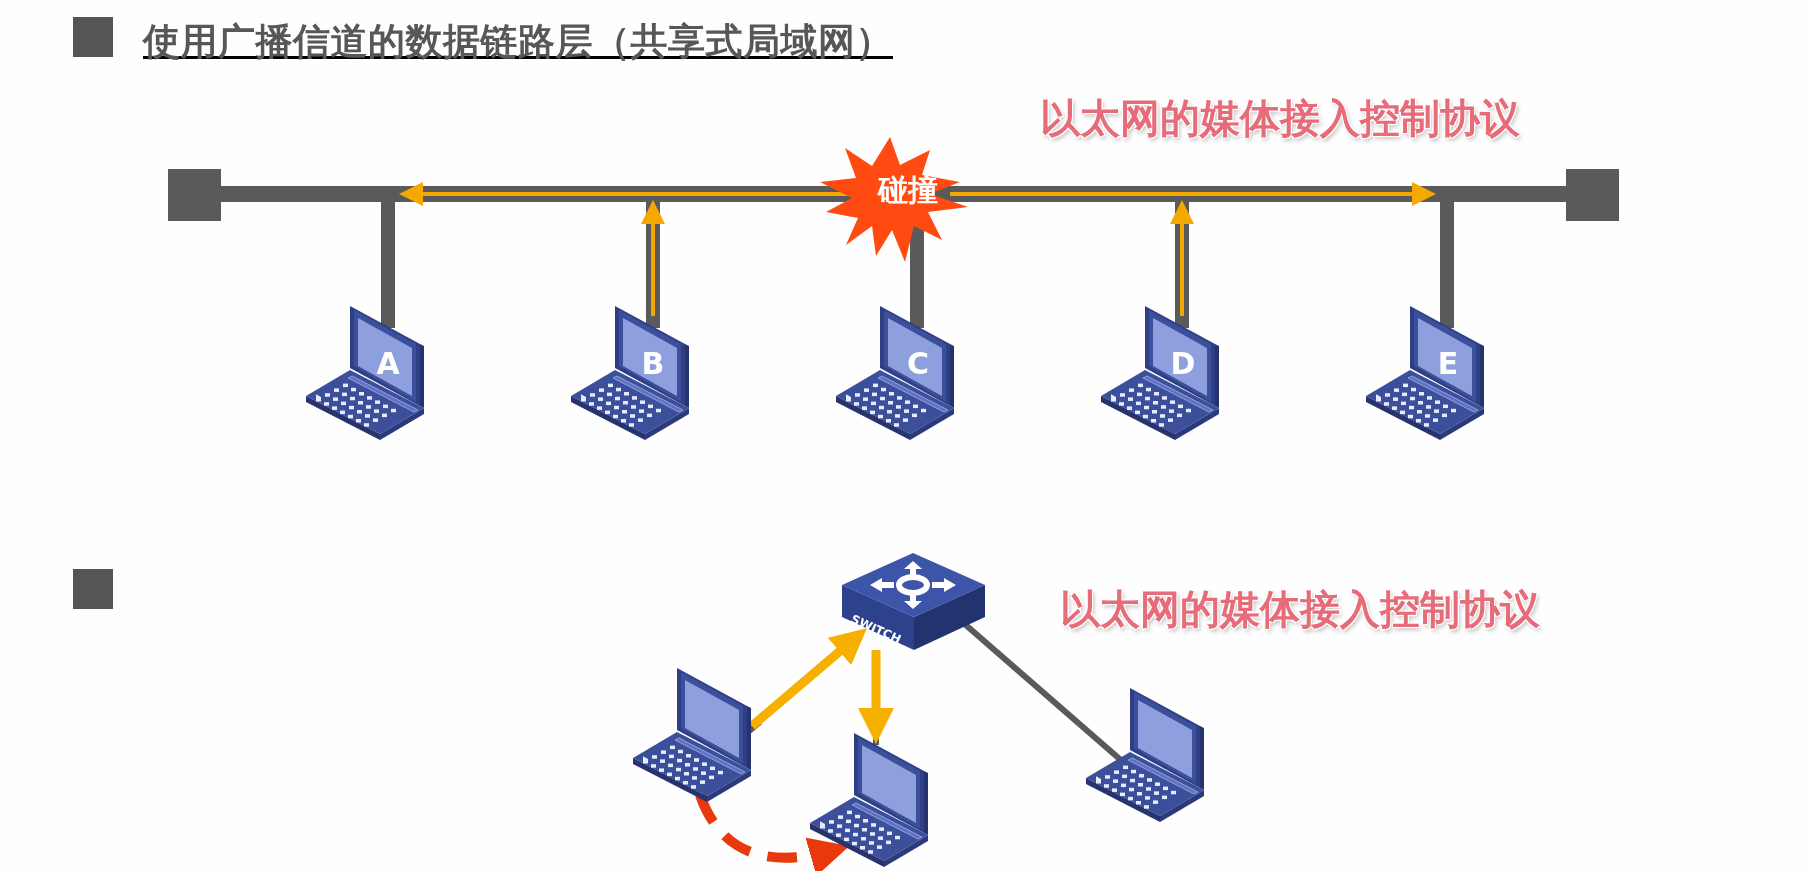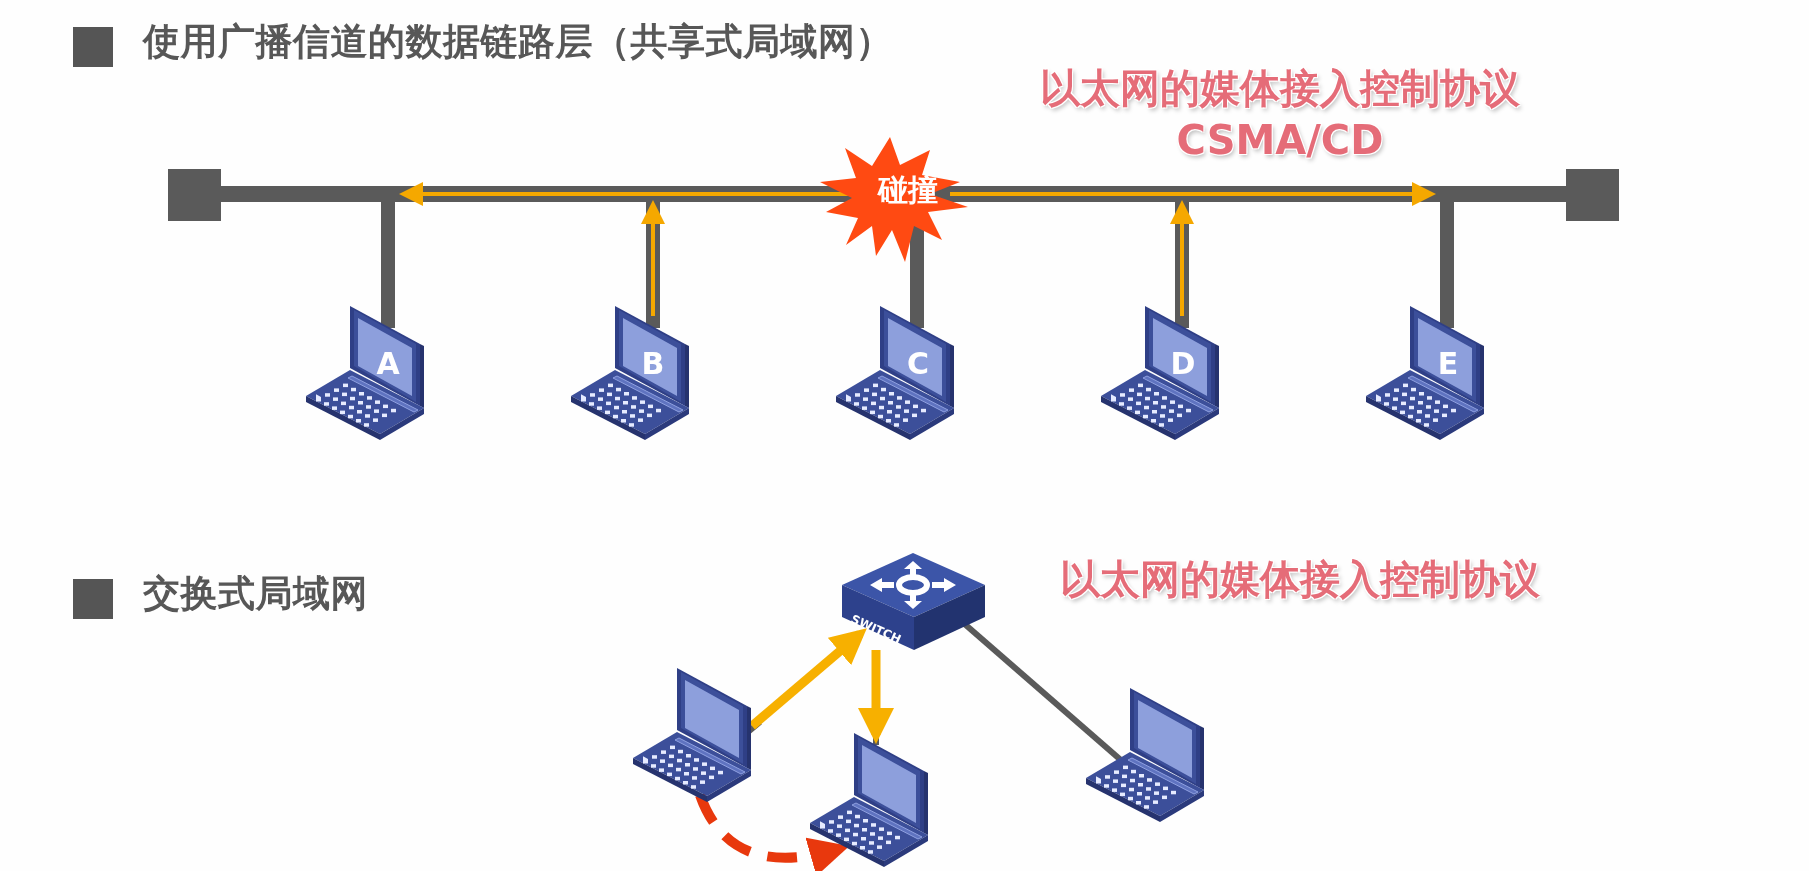--- a/index.html
+++ b/index.html
@@ -5,7 +5,7 @@
   html, body { margin: 0; padding: 0; background: #fefefe; }
   body { width: 1809px; height: 871px; position: relative; overflow: hidden;
          font-family: "DejaVu Sans", "Liberation Sans", sans-serif; }
-  .section-heading { position: absolute; display: flex; align-items: flex-end; }
+  .section-heading { position: absolute; display: flex; align-items: flex-start; text-decoration: underline; }
   .bullet-square { width: 40px; height: 40px; background: #555555; display: inline-block; }
   .heading-text { font-weight: bold; color: #575757; font-size: 37px; margin-left: 30px; letter-spacing: 0.5px; }
   .pink-caption { position: absolute; font-weight: bold; color: #e56c78; text-align: center;

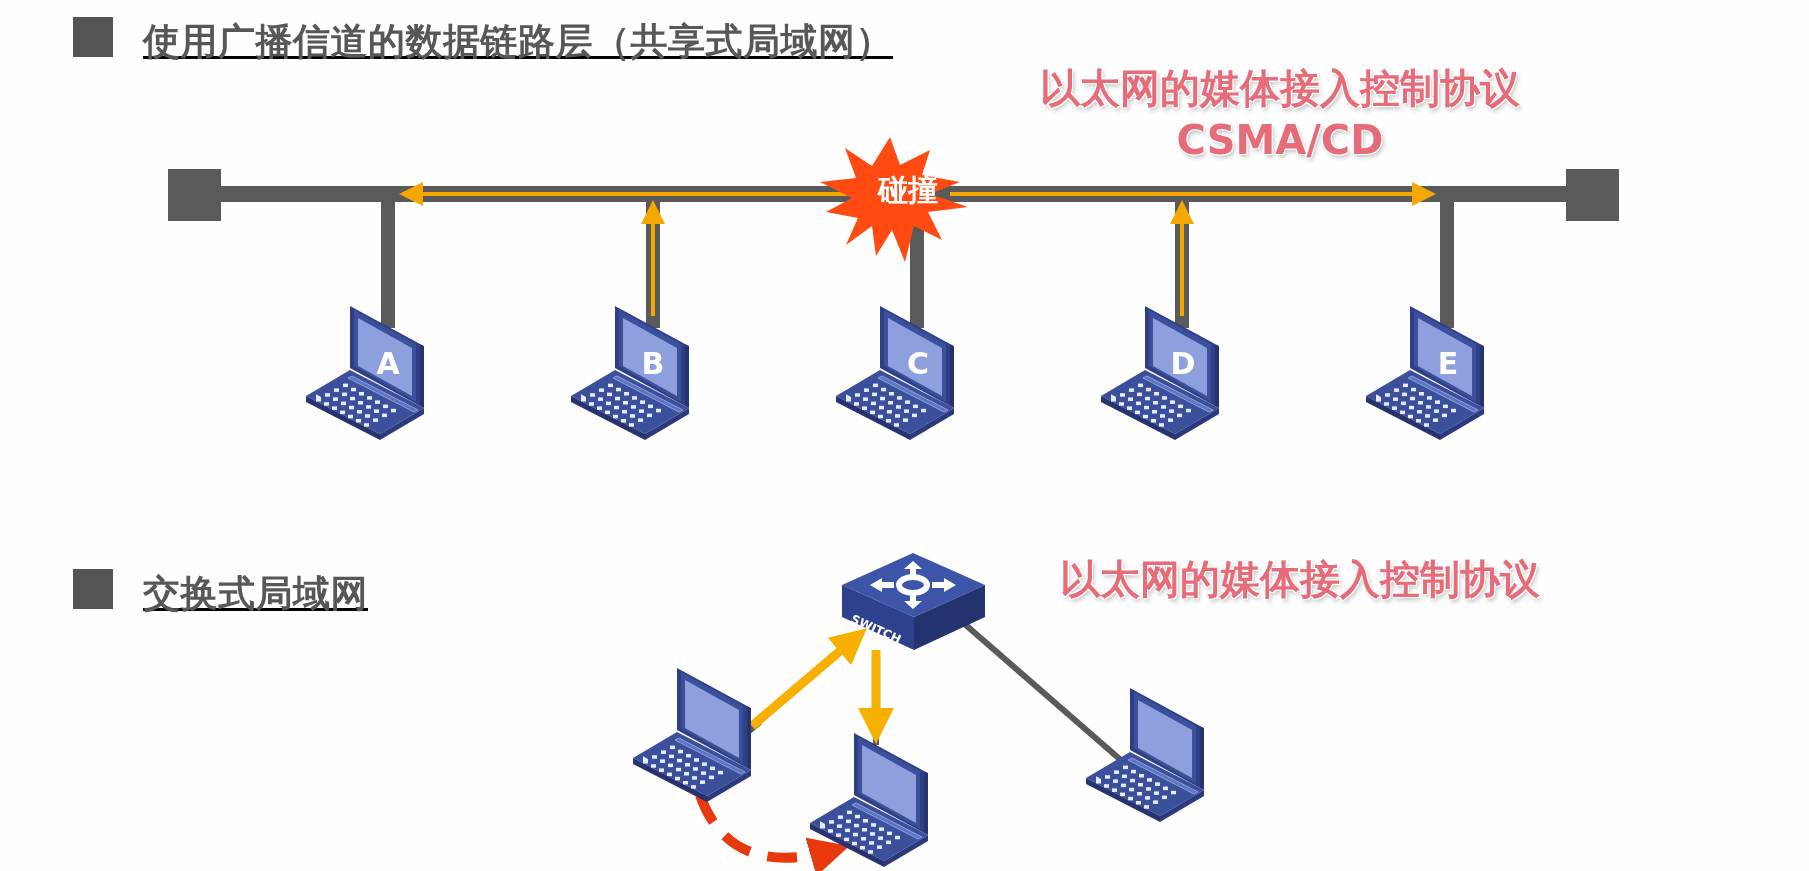--- a/index.html
+++ b/index.html
@@ -9,7 +9,7 @@
   .bullet-square { width: 40px; height: 40px; background: #555555; display: inline-block; }
   .heading-text { font-weight: bold; color: #575757; font-size: 37px; margin-left: 30px; letter-spacing: 0.5px; }
   .pink-caption { position: absolute; font-weight: bold; color: #e56c78; text-align: center;
-                  text-shadow: 1px 1px 0 #fff, -1px -1px 0 #fff, 1px -1px 0 #fff, -1px 1px 0 #fff, 2px 3px 4px rgba(0,0,0,0.25); }
+                  text-shadow: 1px 1px 0 #fff, -1px -1px 0 #fff, 1px -1px 0 #fff, -1px 1px 0 #fff, 2px 3px 4px rgba(0,0,0,0.25); margin-top: 30px; }
   svg { position: absolute; left: 0; top: 0; }
   .laptop-label { font-family: "DejaVu Sans", "Liberation Sans", sans-serif; font-weight: bold; font-size: 30px; fill: #ffffff; }
   .collision-text { font-family: "DejaVu Sans", "Liberation Sans", sans-serif; font-weight: bold; font-size: 30px; fill: #ffffff; }

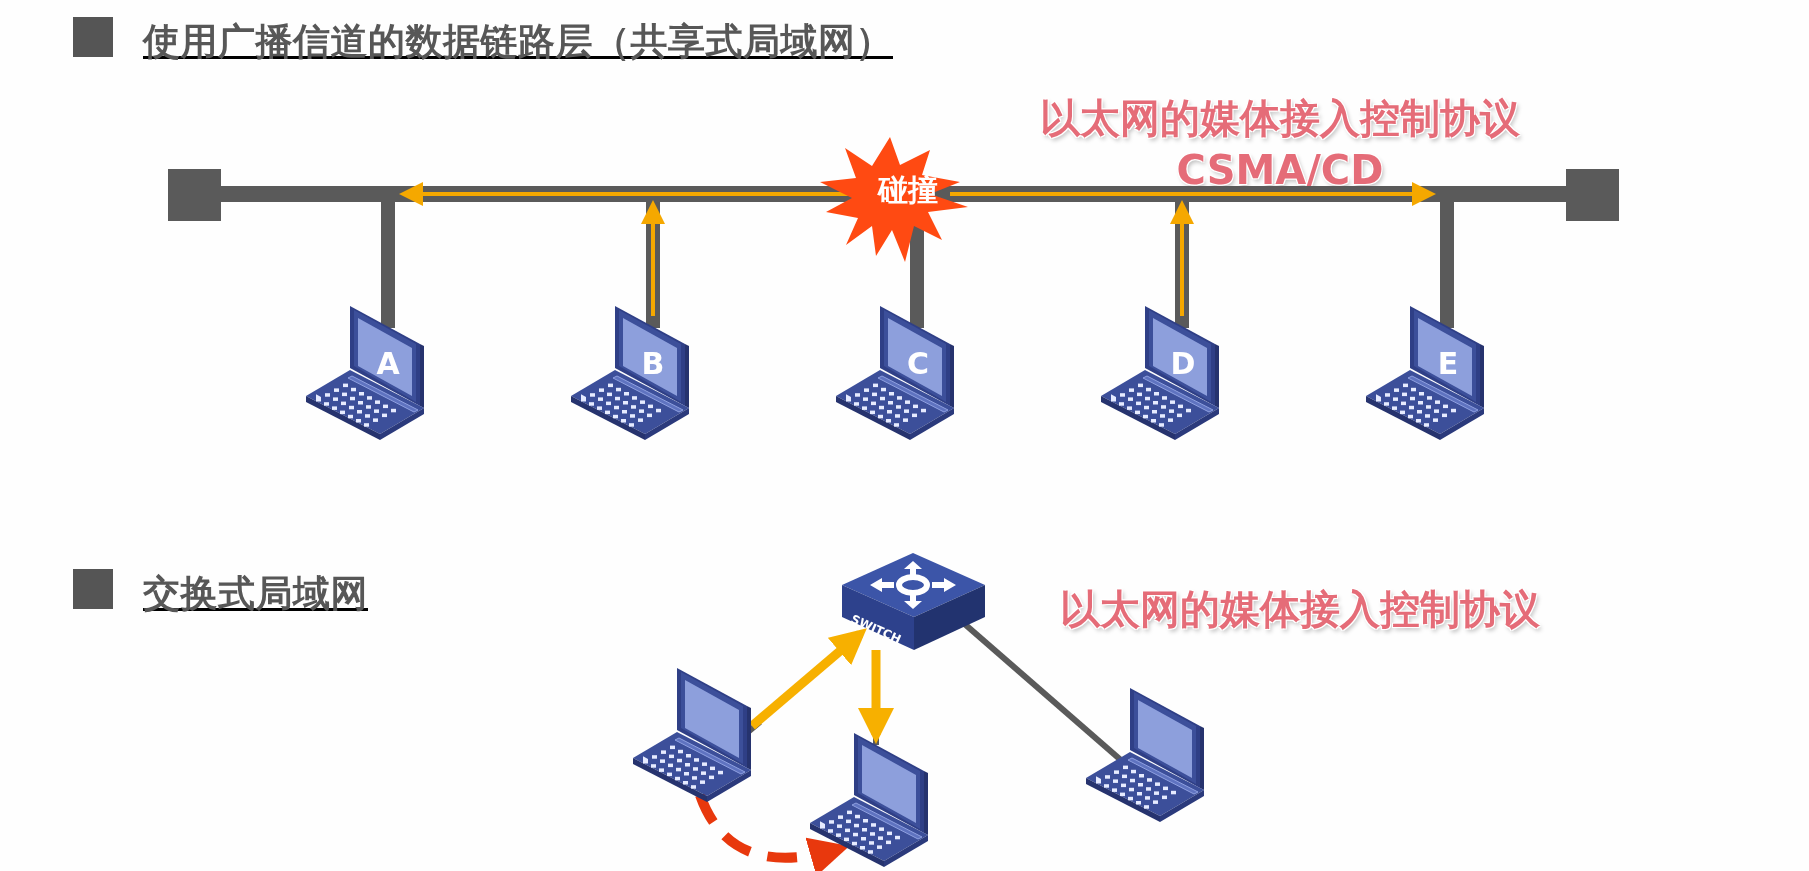--- a/index.html
+++ b/index.html
@@ -25,7 +25,6 @@
 
 <div class="pink-caption" style="left:1020px; top:62px; width:520px; font-size:40px; line-height:52px;">
   <div>以太网的媒体接入控制协议</div>
-  <div>CSMA/CD</div>
 </div>
 
 <div class="section-heading" style="left:73px; top:569px;">

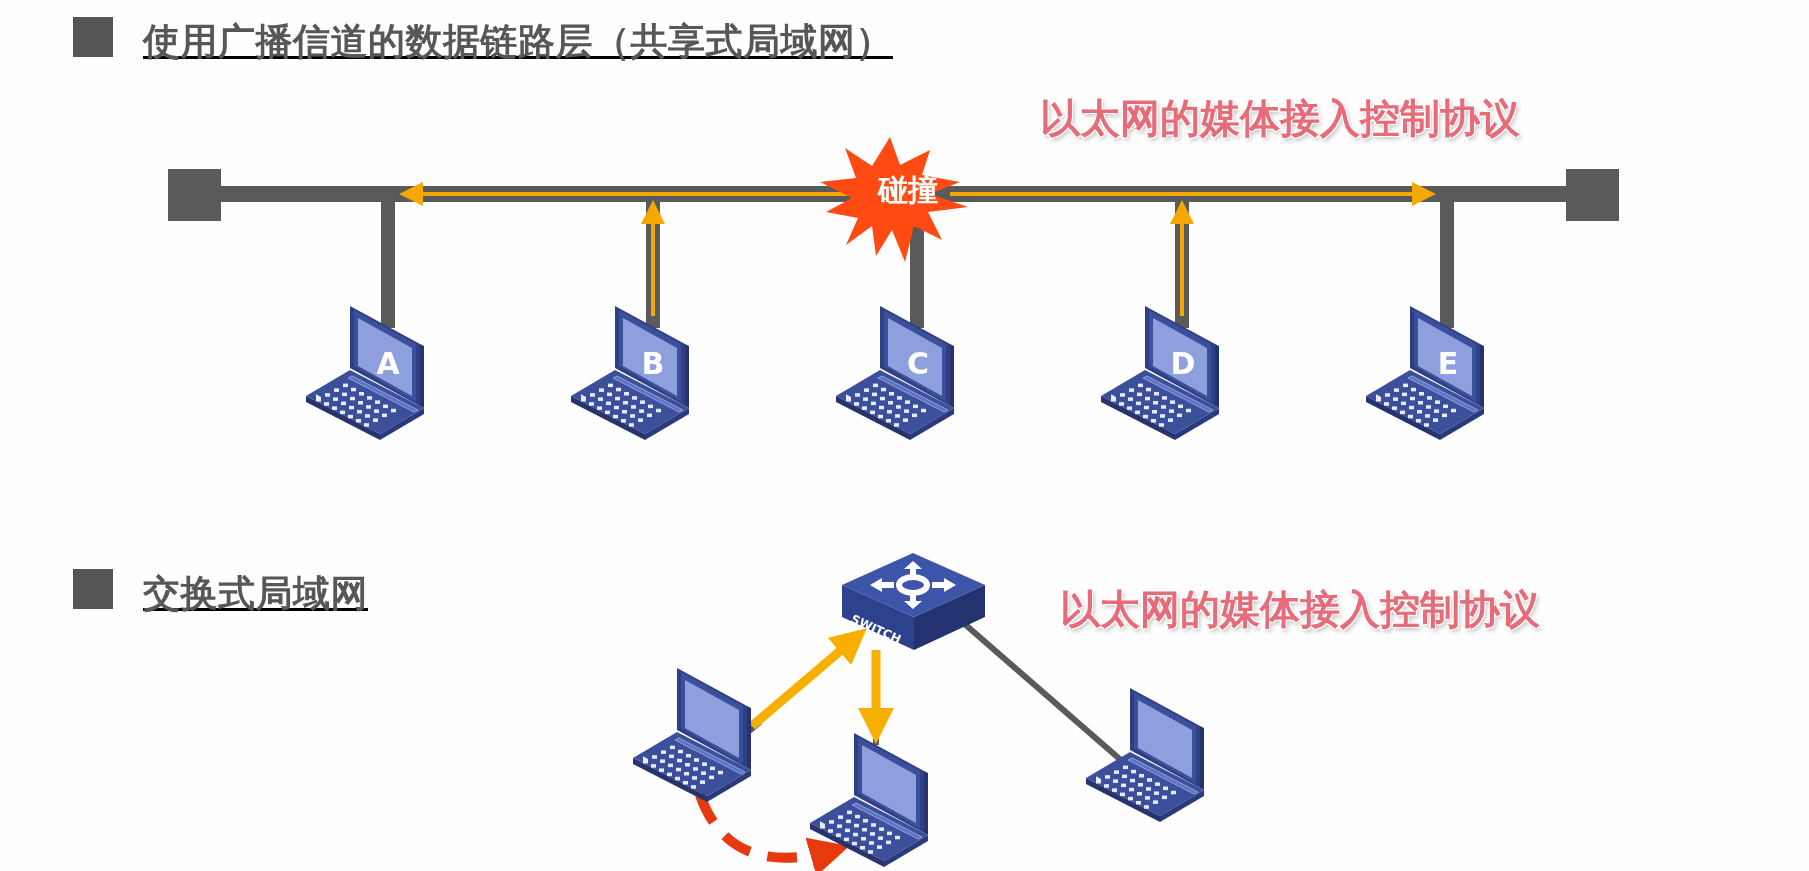--- a/index.html
+++ b/index.html
@@ -29,7 +29,6 @@
 
 <div class="section-heading" style="left:73px; top:569px;">
   <span class="bullet-square"></span>
-  <span class="heading-text">交换式局域网</span>
 </div>
 
 <div class="pink-caption" style="left:1060px; top:553px; width:480px; font-size:40px; line-height:52px;">

